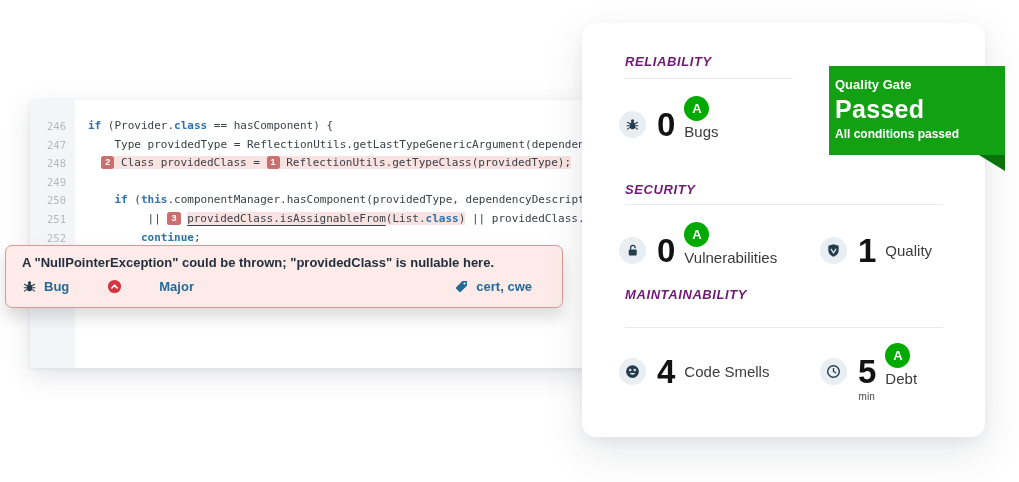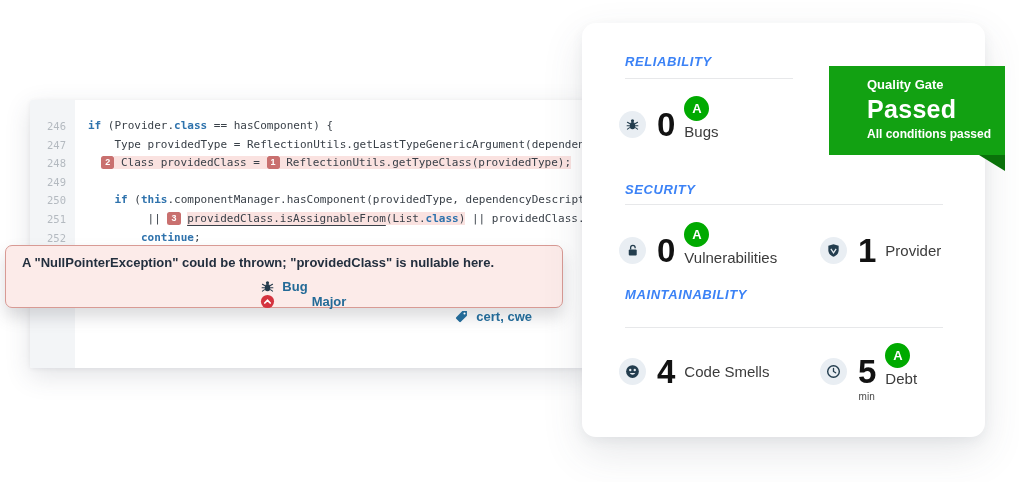--- a/index.html
+++ b/index.html
@@ -48,7 +48,7 @@
   }
   .sec{position:absolute;left:0;top:0;right:0;}
   .sec-title{position:absolute;left:43px;font-size:13px;font-weight:bold;font-style:italic;
-      color:#3b82f6;letter-spacing:.6px;text-align:right;}
+      color:#701a75;letter-spacing:.6px;text-align:right;}
   .sec-rule{position:absolute;left:43px;height:1px;background:#e7e8ea;}
   .m-row{position:absolute;left:0;right:0;height:46px;}
   .sec1 .sec-title{top:31px}.sec1 .sec-rule{top:55px;width:168px}.sec1 .m-row{top:78px}

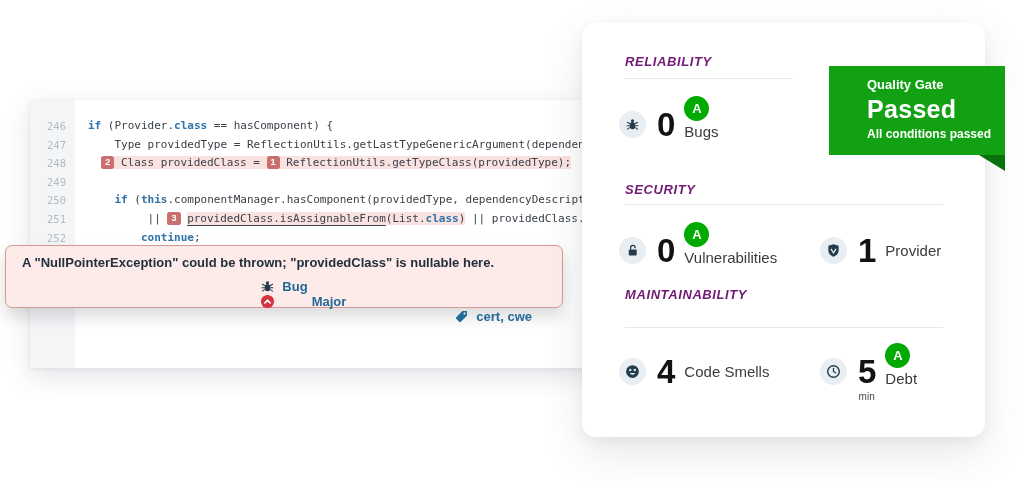--- a/index.html
+++ b/index.html
@@ -70,7 +70,7 @@
   .m-label{font-size:15px;color:#3b3b3b;}
   
   .qg{position:absolute;left:829px;top:66px;width:176px;height:89px;box-sizing:border-box;
-      background:#12a112;z-index:6;color:#fff;padding:11px 0 0 38px;}
+      background:#12a112;z-index:6;color:#fff;padding:11px 0 0 6px;}
   .qg-title{font-size:13px;font-weight:bold;}
   .qg-status{font-size:25px;font-weight:bold;margin-top:3px;letter-spacing:.3px;}
   .qg-sub{font-size:12px;margin-top:3px;font-weight:bold;}

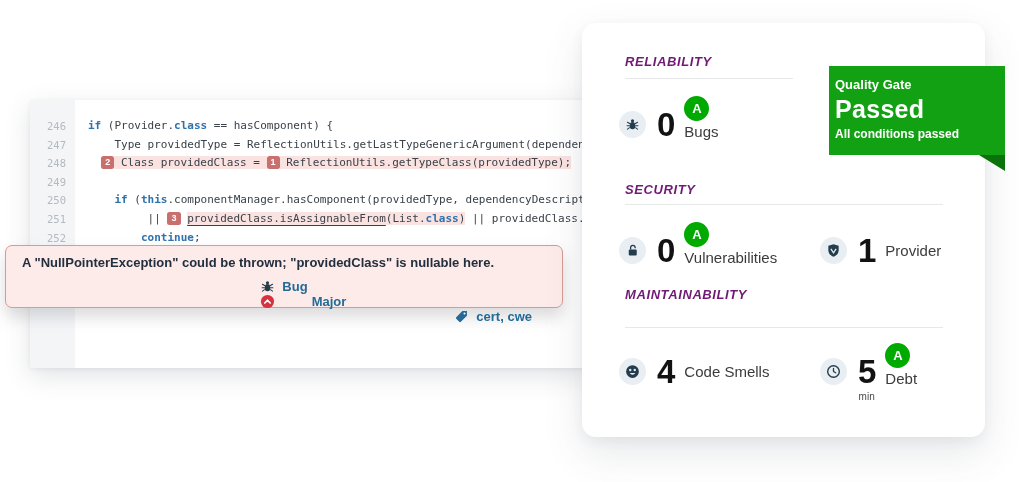--- a/index.html
+++ b/index.html
@@ -199,7 +199,7 @@
             <div class="m-value">1</div>
           </div>
           <div class="m-label-col">
-            <div class="m-label">Provider</div>
+            <div class="m-label">Quality</div>
           </div>
         </div>
       </div>

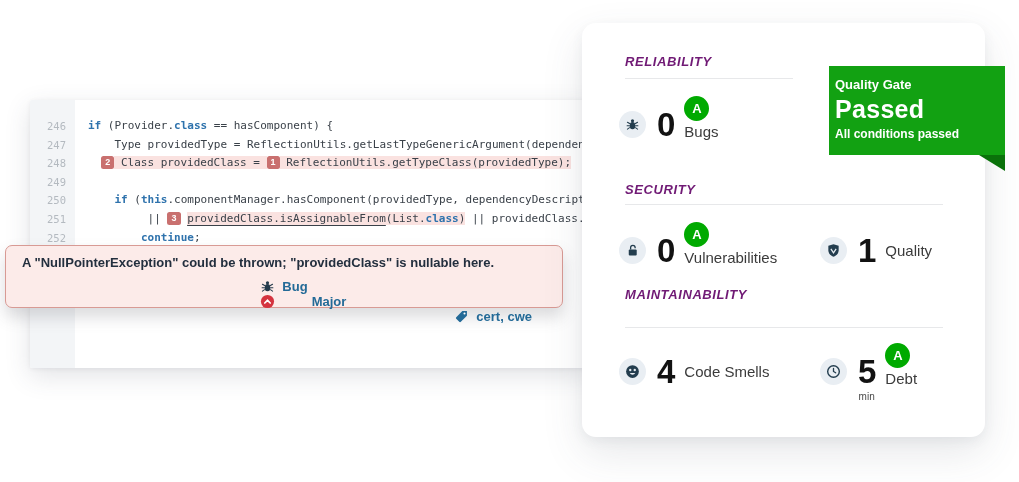--- a/index.html
+++ b/index.html
@@ -35,7 +35,7 @@
     box-shadow:0 9px 16px rgba(90,90,100,.22);padding:9px 16px 0;
   }
   .issue-msg{font-size:13px;font-weight:bold;color:#232f3e;white-space:nowrap;}
-  .issue-footer{display:flex;align-items:center;margin-top:9px;font-size:13px;font-weight:bold;color:#236a97;flex-direction:column;}
+  .issue-footer{display:flex;align-items:center;margin-top:9px;font-size:13px;font-weight:bold;color:#236a97;}
   .if-group{display:flex;align-items:center;gap:7px;}
   .if-sev{margin-left:38px;gap:37px;}
   .if-tags{margin-left:auto;padding-right:14px;}

